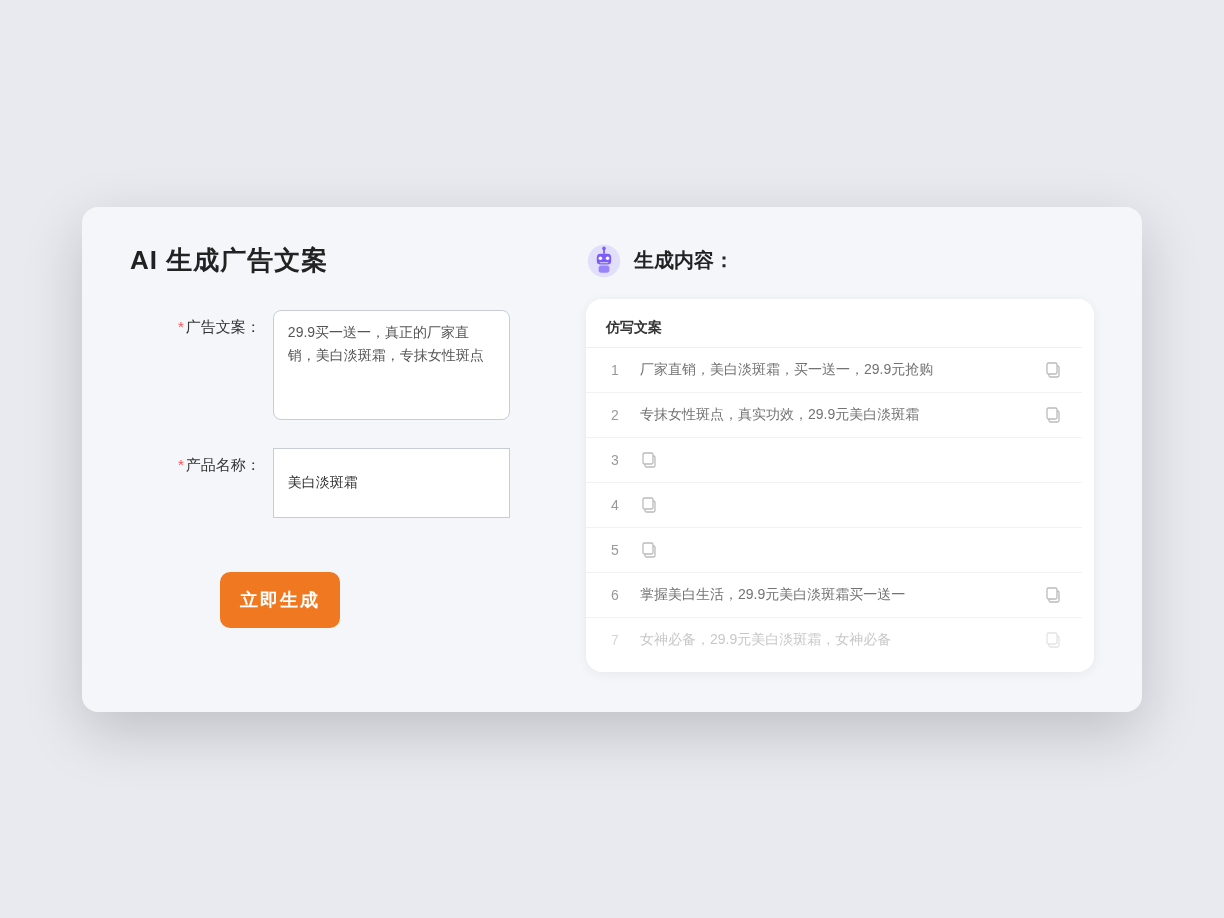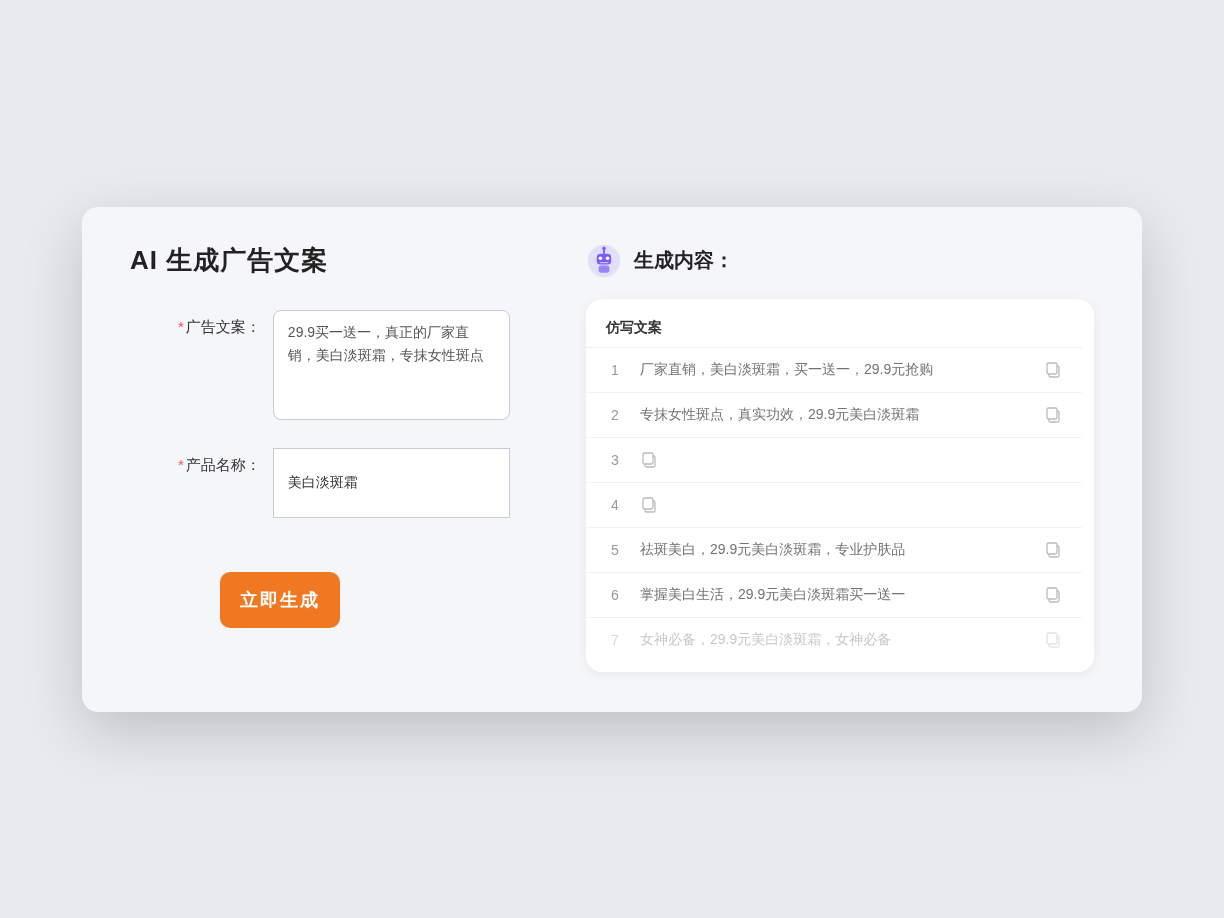--- a/index.html
+++ b/index.html
@@ -330,7 +330,6 @@
   </div>
             <div class="result-row">
     <span class="row-num">5</span>
-    <span class="row-text">祛斑美白，29.9元美白淡斑霜，专业护肤品</span>
     <svg class="row-copy-icon" viewBox="0 0 18 18" fill="none">
       <rect x="5" y="5" width="10" height="11" rx="1.5" stroke="#bbb" stroke-width="1.3"></rect>
       <rect x="3" y="2" width="10" height="11" rx="1.5" stroke="#bbb" stroke-width="1.3" fill="white"></rect>

